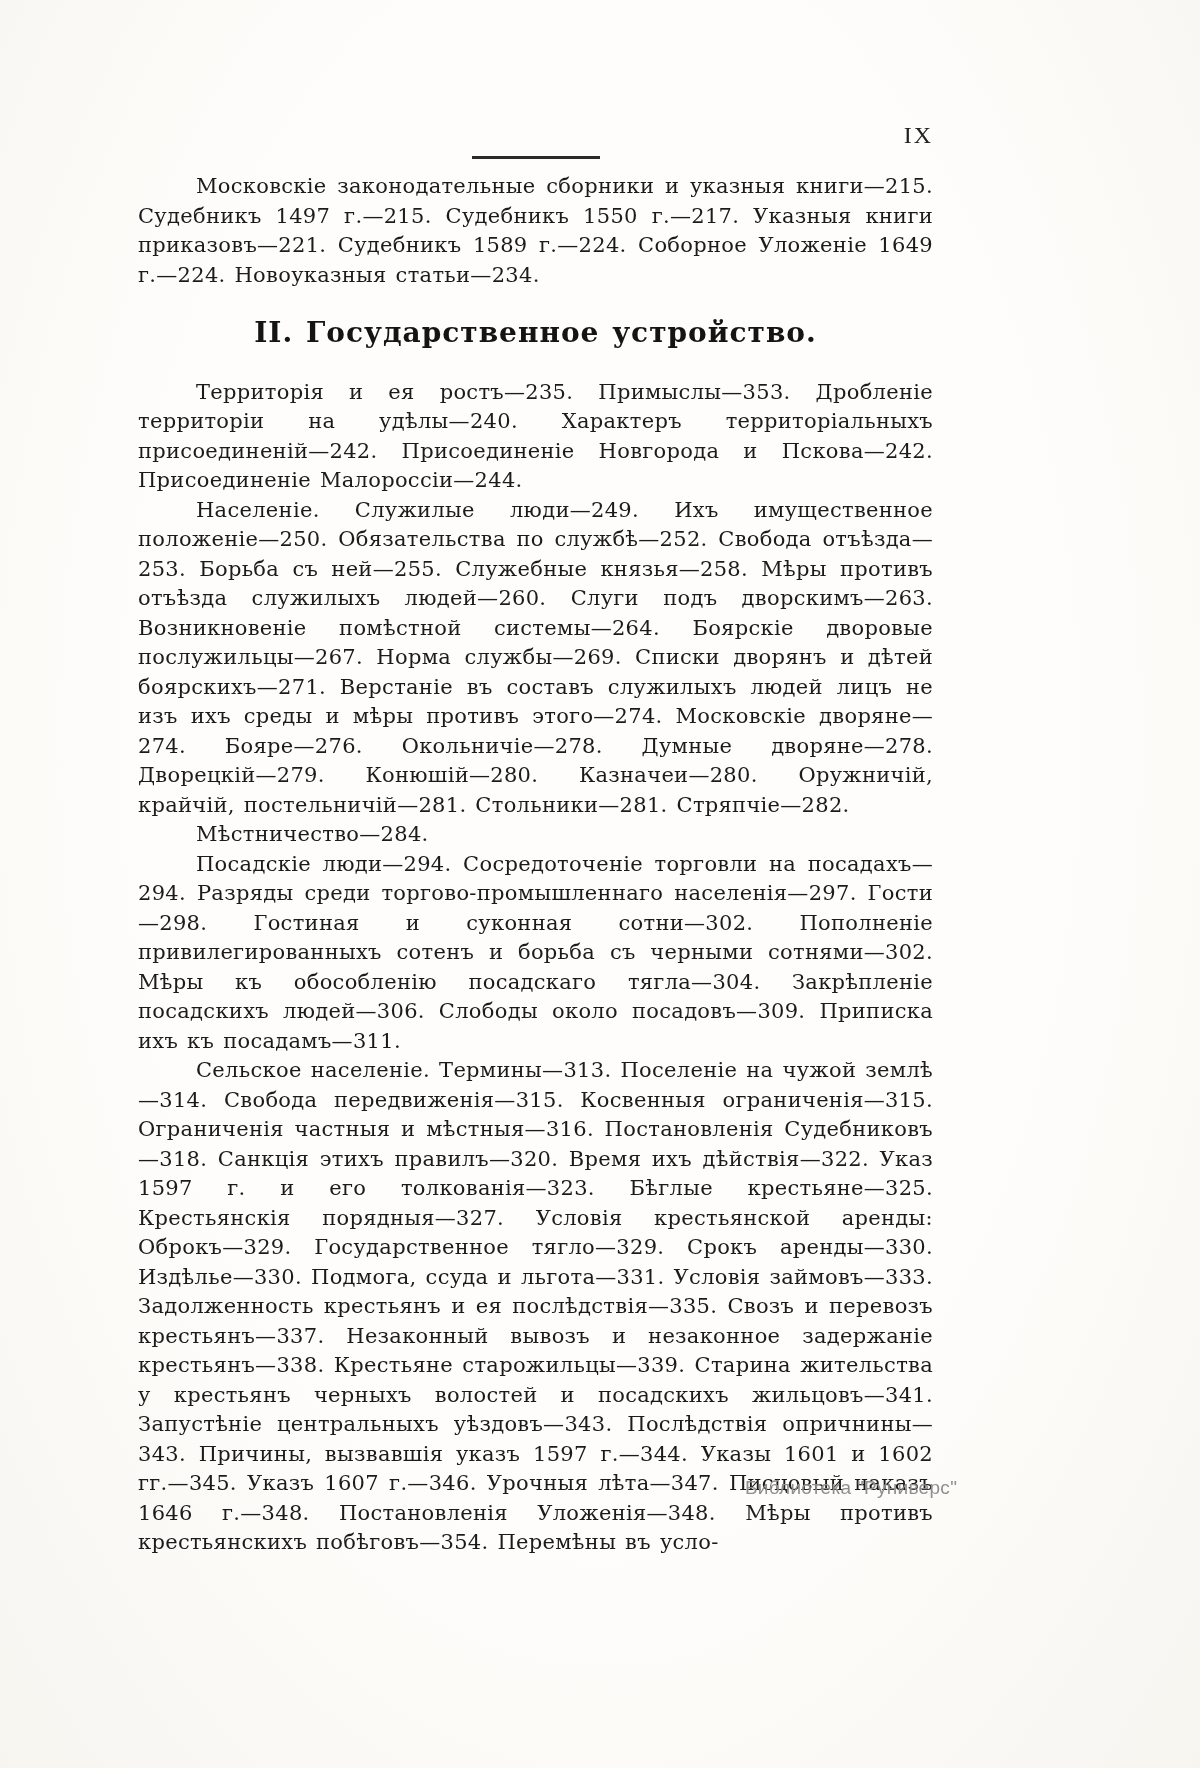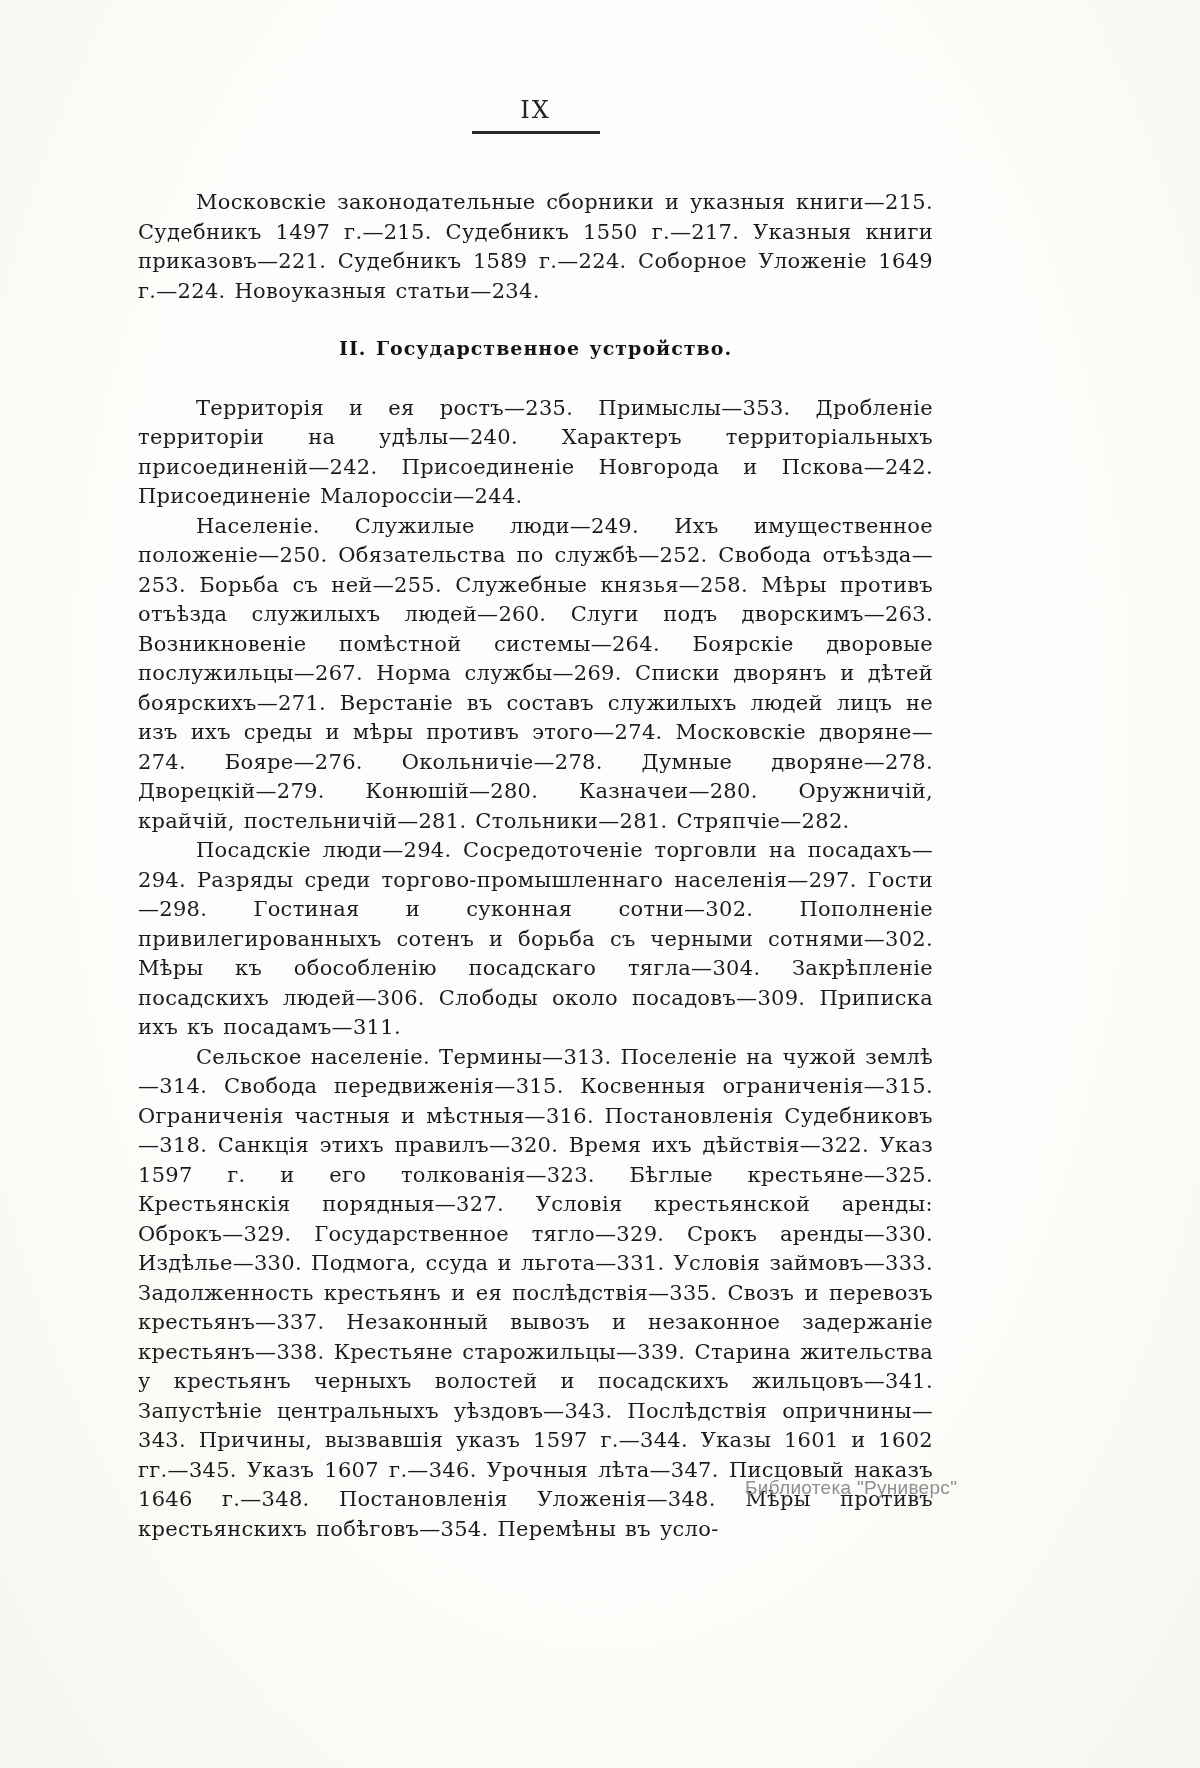--- a/index.html
+++ b/index.html
@@ -20,9 +20,10 @@
   .page-number-wrap {
     position: absolute;
     left: 138px;
-    top: 96px;
+    top: 121px;
     width: 795px;
-    text-align: center;
+    text-align: right;
+    font-family: Liberation Serif, serif;
   }
   .page-number {
     font-size: 24px;

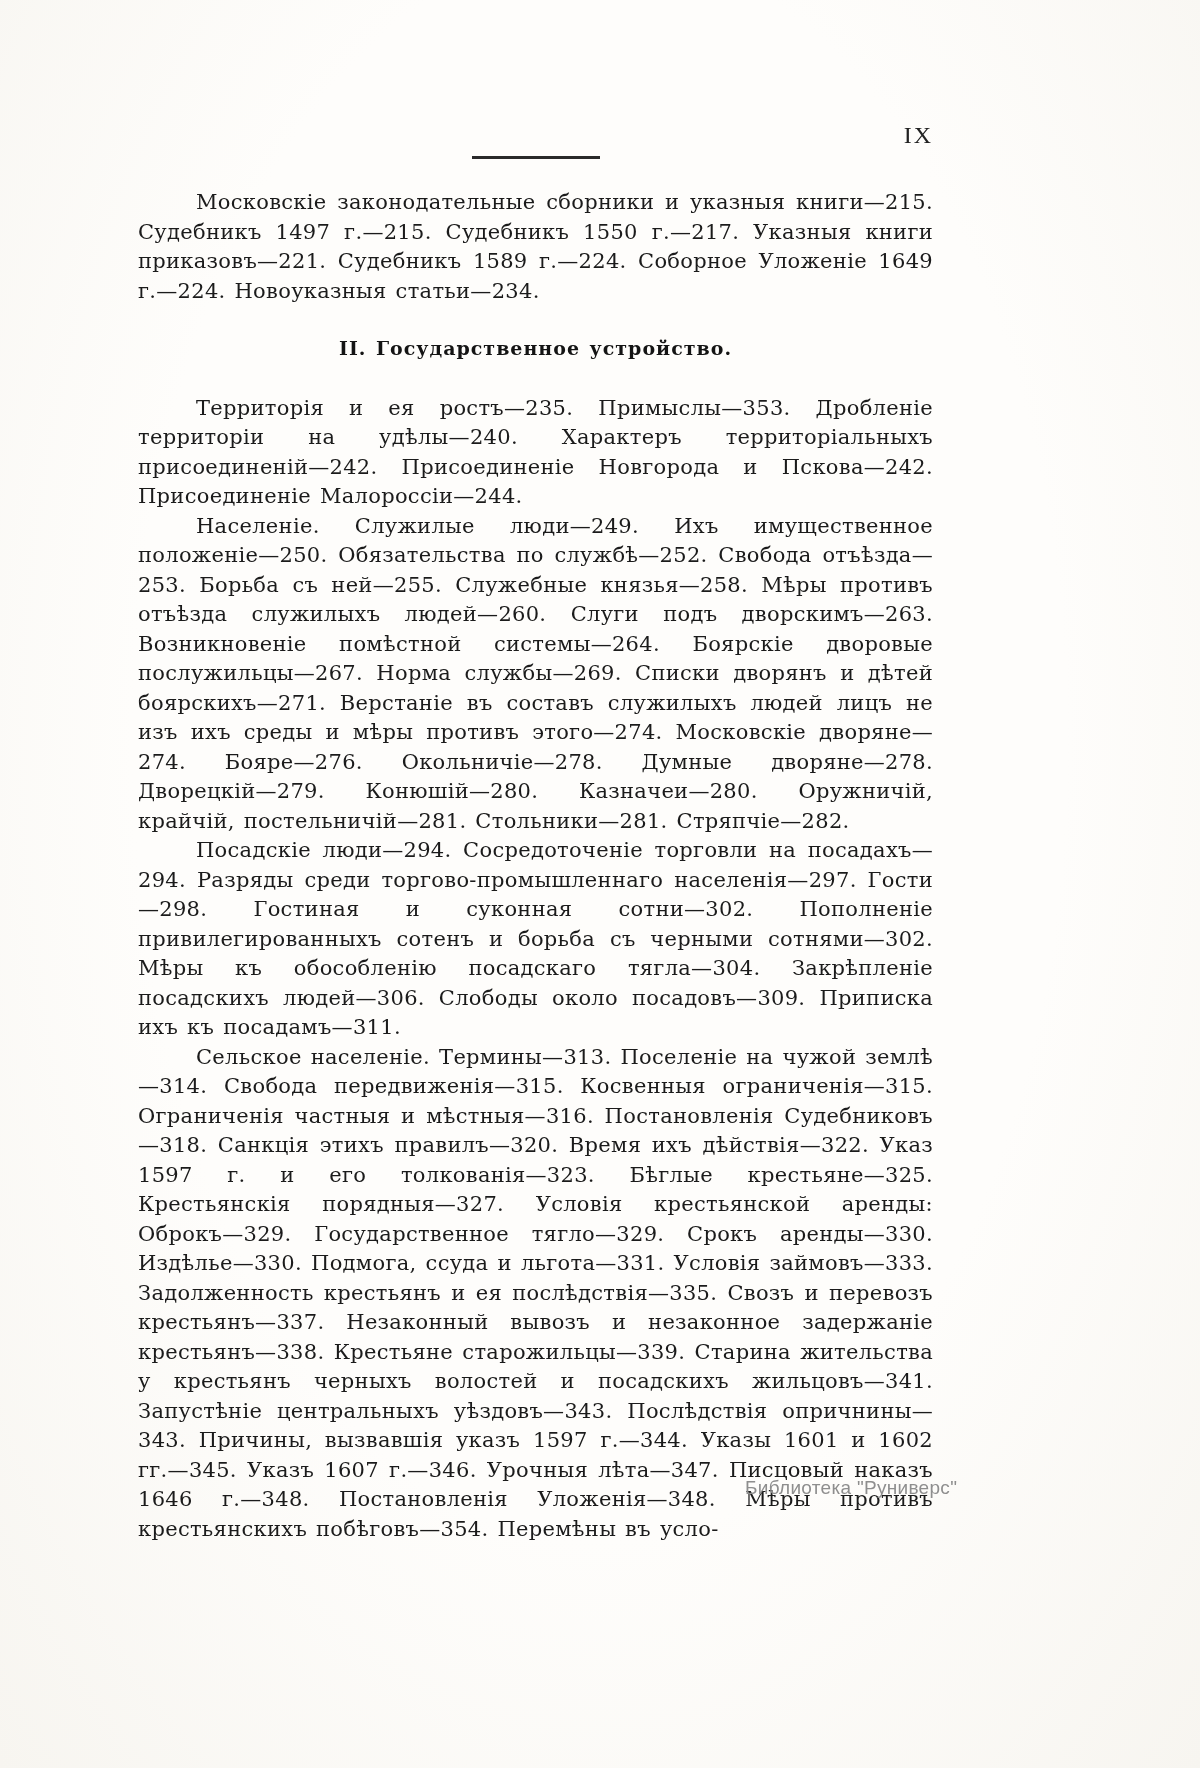--- a/index.html
+++ b/index.html
@@ -40,7 +40,7 @@
   .text-block {
     position: absolute;
     left: 138px;
-    top: 188px;
+    top: 172px;
     width: 795px;
     font-size: 21px;
     line-height: 29.5px;

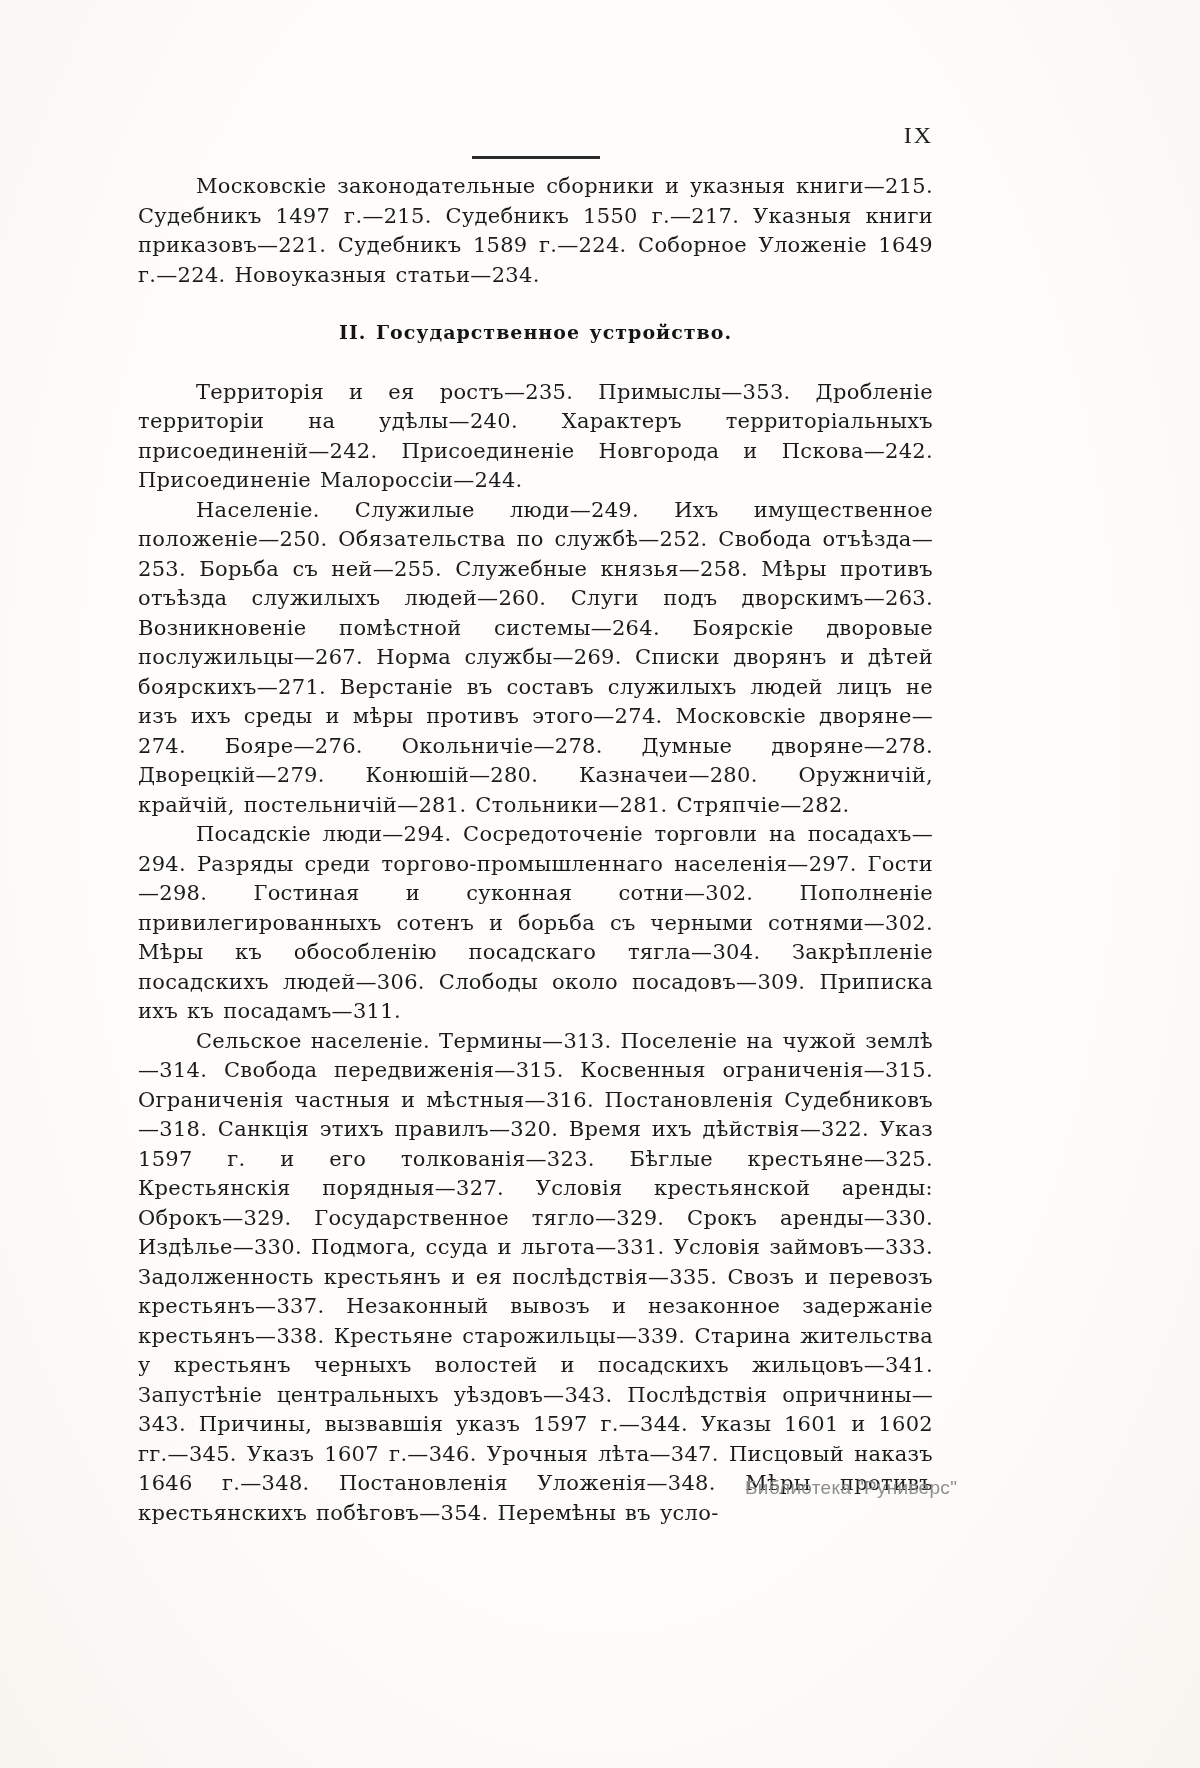--- a/index.html
+++ b/index.html
@@ -57,7 +57,7 @@
     margin: 28px 0 30px 0;
     text-align: center;
     text-indent: 0;
-    font-size: 19px;
+    font-size: 28px;
     font-weight: bold;
     letter-spacing: 1px;
     color: #141414;

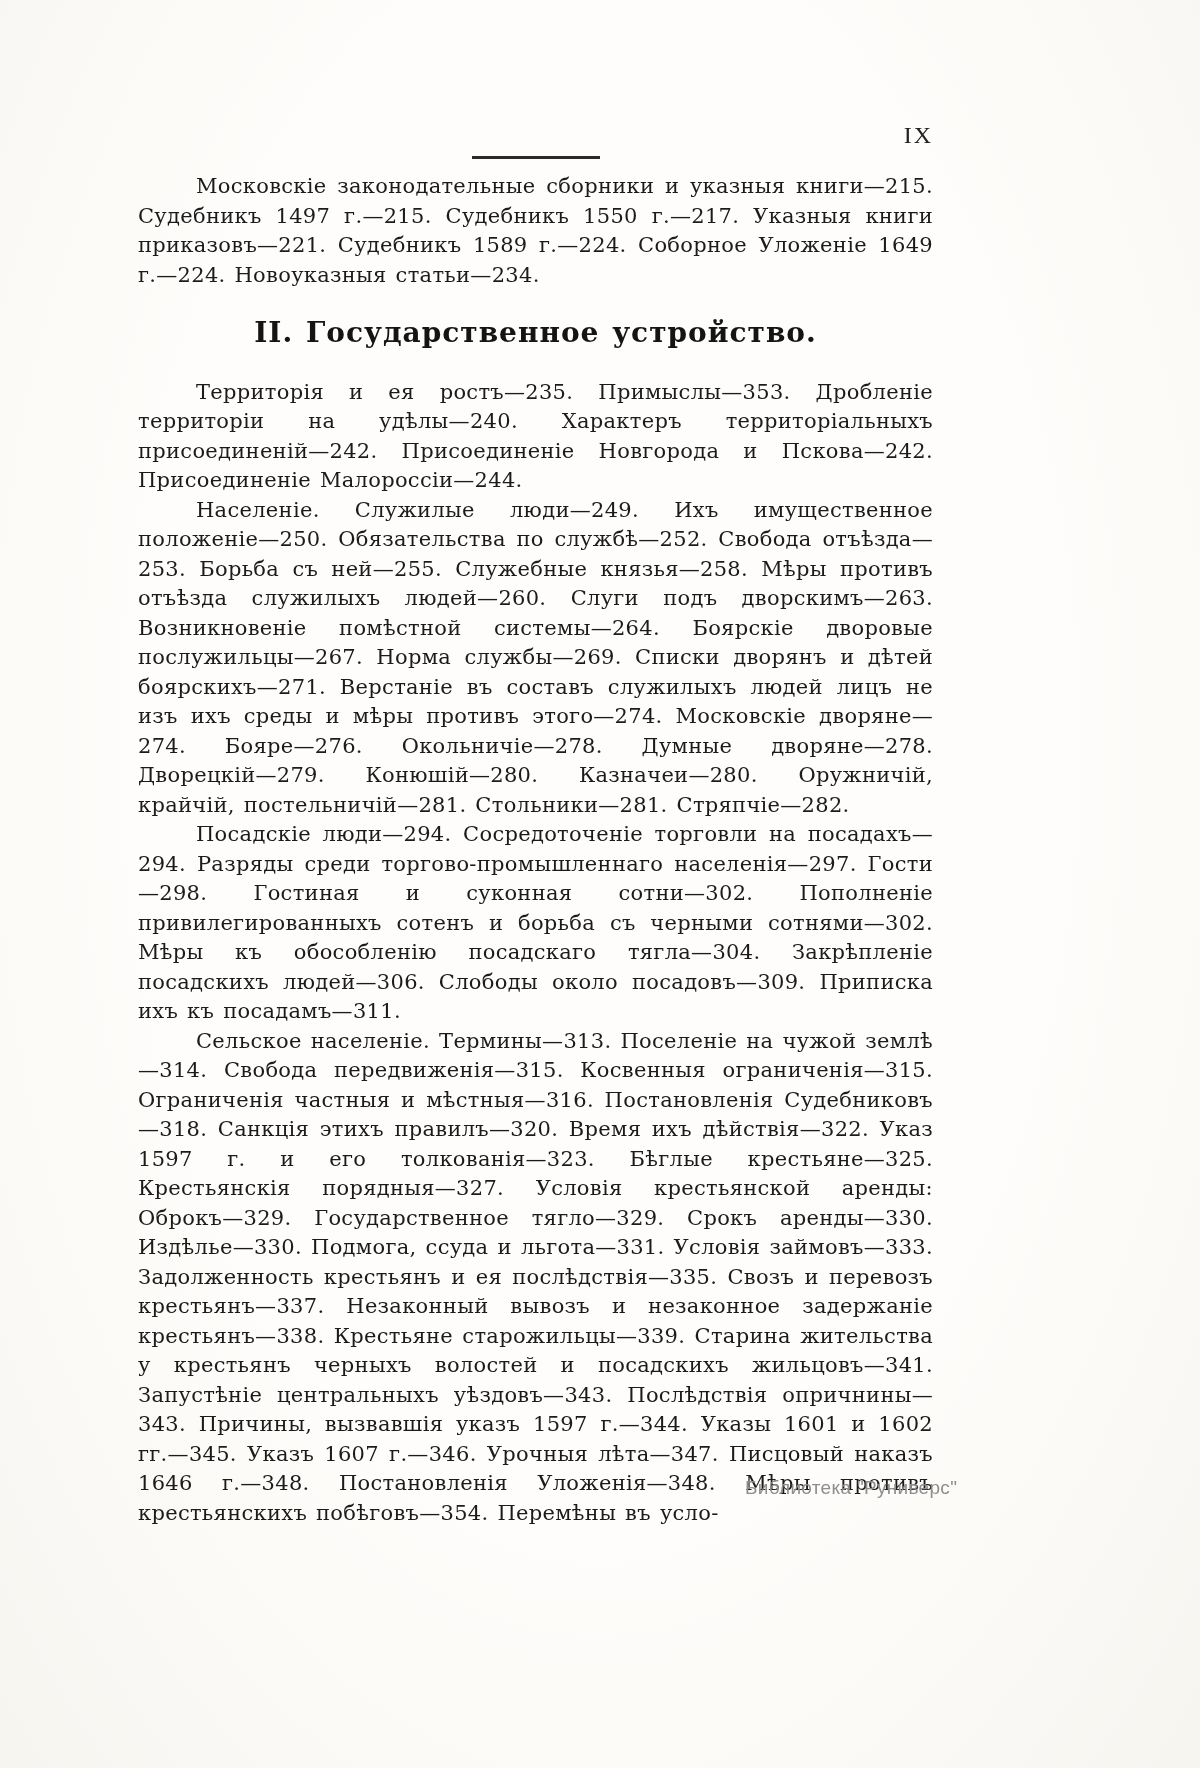--- a/index.html
+++ b/index.html
@@ -92,6 +92,7 @@
 
     <p class="para">Населеніе. Служилые люди—249. Ихъ имущественное положеніе—250. Обязательства по службѣ—252. Свобода отъѣзда—253. Борьба съ ней—255. Служебные князья—258. Мѣры противъ отъѣзда служилыхъ людей—260. Слуги подъ дворскимъ—263. Возникновеніе помѣстной системы—264. Боярскіе дворовые послужильцы—267. Норма службы—269. Списки дворянъ и дѣтей боярскихъ—271. Верстаніе въ составъ служилыхъ людей лицъ не изъ ихъ среды и мѣры противъ этого—274. Московскіе дворяне—274. Бояре—276. Окольничіе—278. Думные дворяне—278. Дворецкій—279. Конюшій—280. Казначеи—280. Оружничій, крайчій, постельничій—281. Стольники—281. Стряпчіе—282.</p>
 
+    <p class="para">Мѣстничество—284.</p>
 
     <p class="para">Посадскіе люди—294. Сосредоточеніе торговли на посадахъ—294. Разряды среди торгово-промышленнаго населенія—297. Гости—298. Гостиная и суконная сотни—302. Пополненіе привилегированныхъ сотенъ и борьба съ черными сотнями—302. Мѣры къ обособленію посадскаго тягла—304. Закрѣпленіе посадскихъ людей—306. Слободы около посадовъ—309. Приписка ихъ къ посадамъ—311.</p>
 

